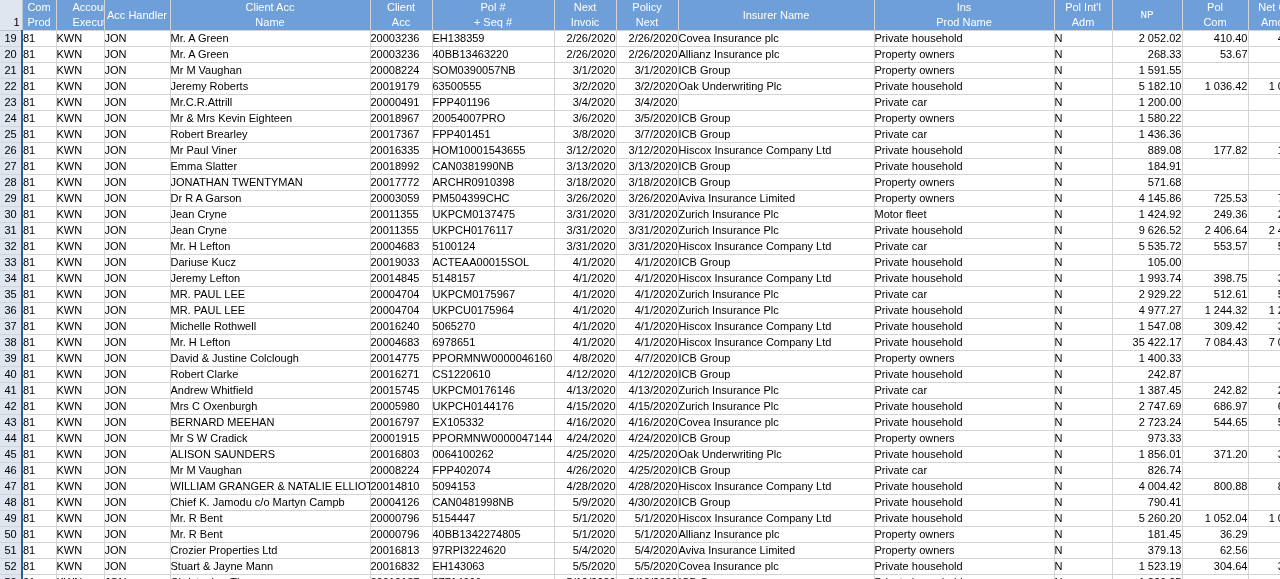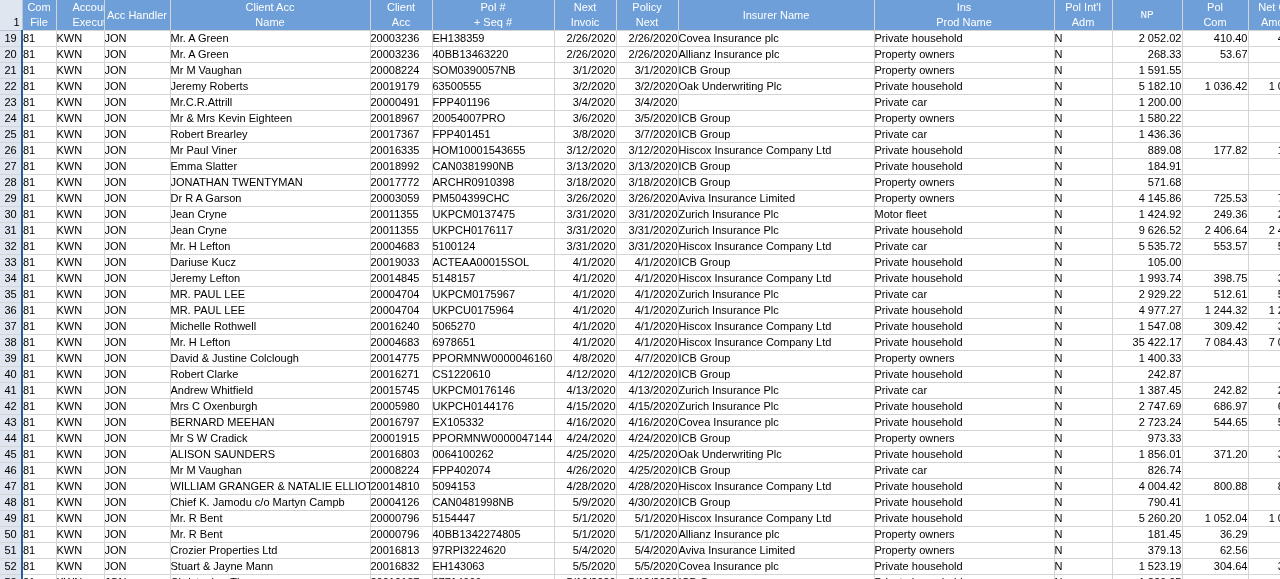--- a/index.html
+++ b/index.html
@@ -96,7 +96,7 @@
         <th class="rowhdr" rowspan="1" style="height: 28px;">1</th>
         <th style="height: 28px;">
           <span class="hdr-line">Com</span>
-          <span class="hdr-line">File</span>
+          <span class="hdr-line">Prod</span>
         </th>
         <th style="height: 28px; padding-left: 16px;">
           <span class="hdr-line">Account</span>

